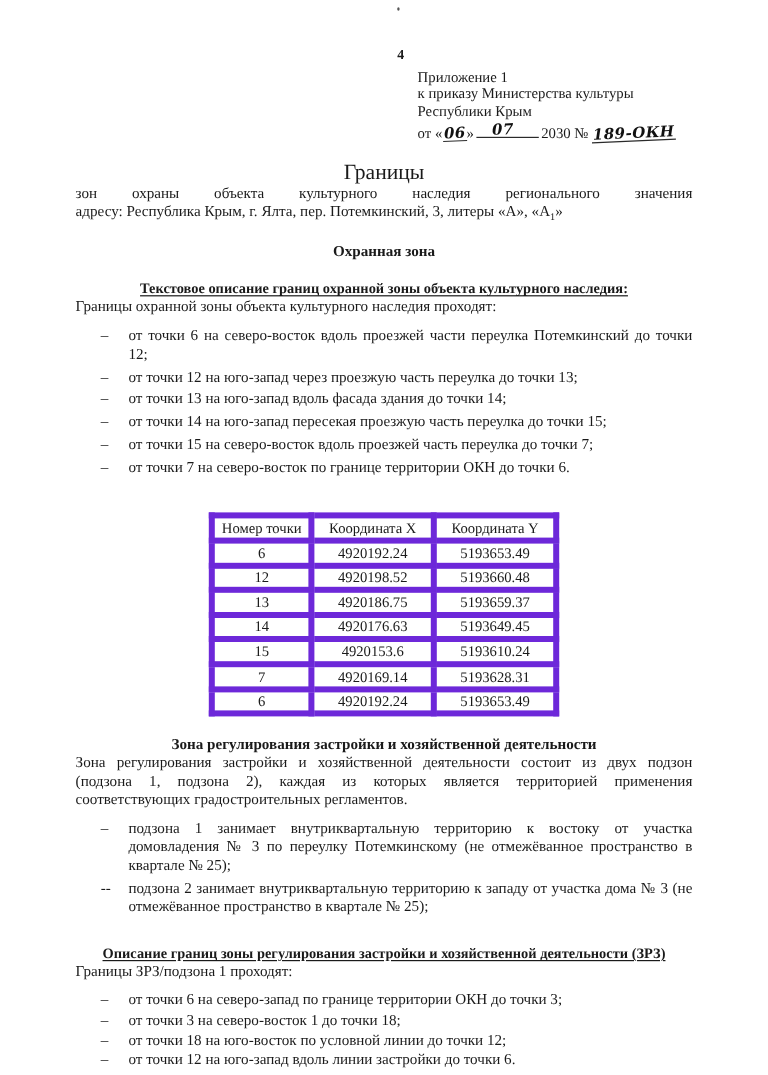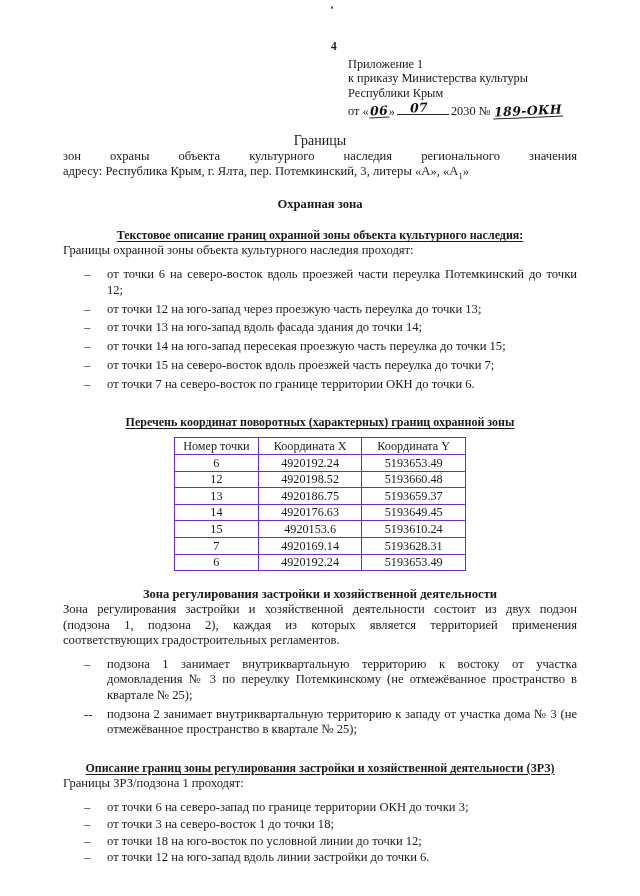--- a/index.html
+++ b/index.html
@@ -92,7 +92,7 @@
 
   .center-title {
     text-align: center;
-    font-size: 14px;
+    font-size: 18px;
     margin: 0;
   }
 

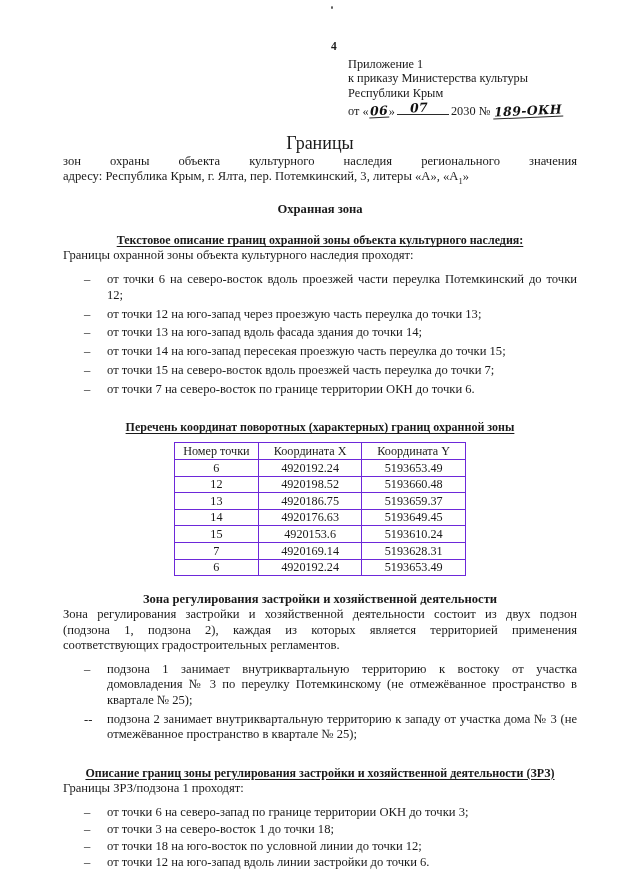--- a/index.html
+++ b/index.html
@@ -214,7 +214,6 @@
   </ul>
 
   <div class="sp-4"></div>
-  <div class="head-center-bold-ul">Перечень координат поворотных (характерных) границ охранной зоны</div>
 
   <table class="coords">
     <colgroup>

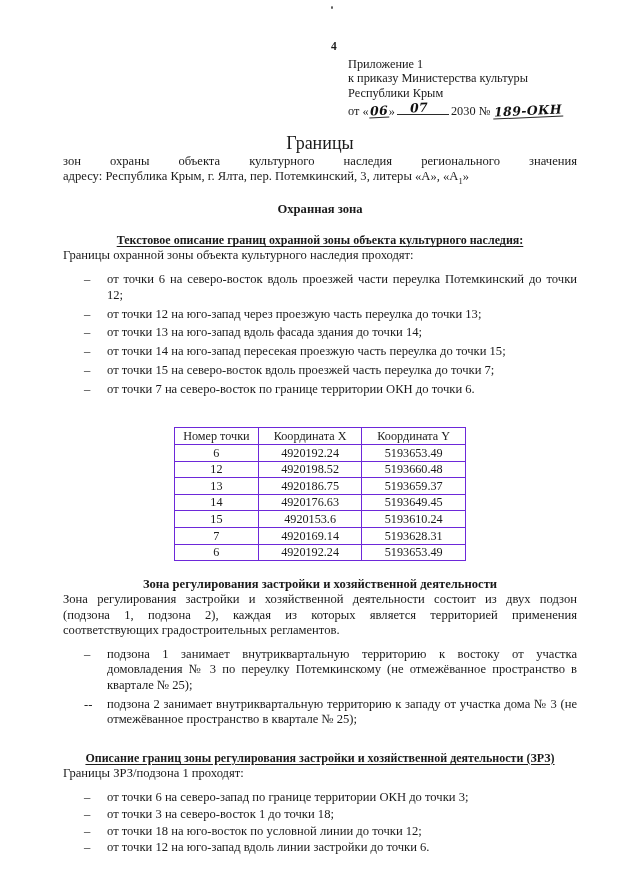--- a/index.html
+++ b/index.html
@@ -148,7 +148,7 @@
   }
   table.coords th,
   table.coords td {
-    border: 1px solid #6d28d9;
+    border: 5px solid #6d28d9;
     text-align: center;
     padding: 0.5px 2px;
     font-weight: normal;

